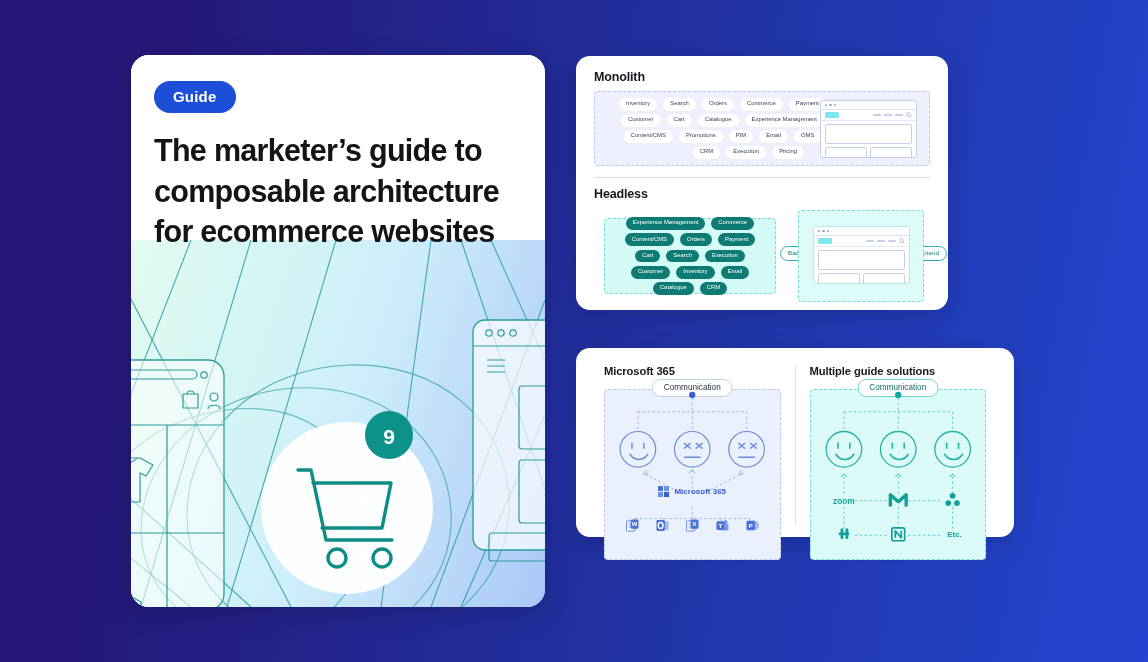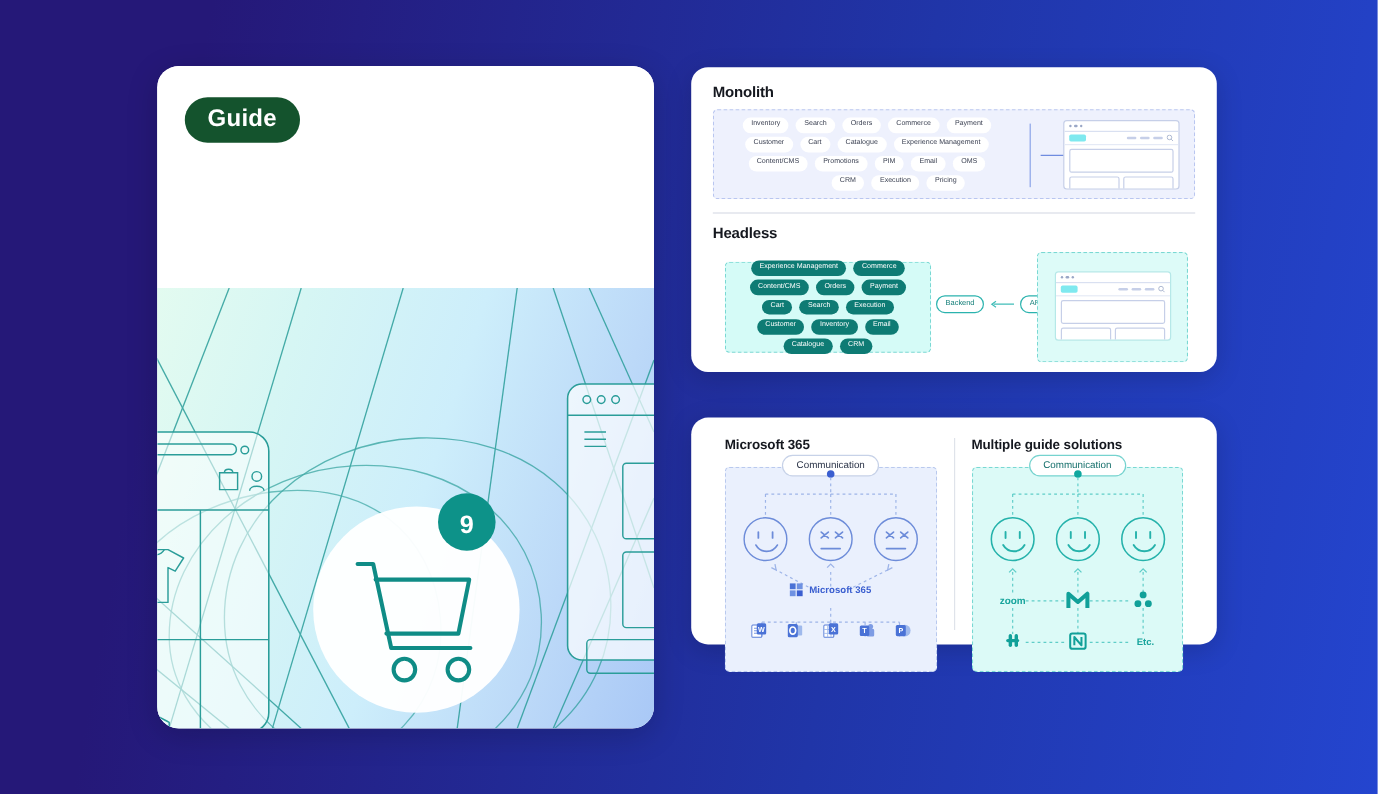--- a/index.html
+++ b/index.html
@@ -37,7 +37,7 @@
 
   
   .card-arch {
-    position: absolute; left: 576px; top: 56px; width: 438px; height: 254px;
+    position: absolute; left: 576px; top: 56px; width: 372px; height: 254px;
     background: #fff; border-radius: 14px; box-shadow: 0 5px 22px rgba(0,0,0,.16);
     padding: 14px 18px 10px 18px;
   }

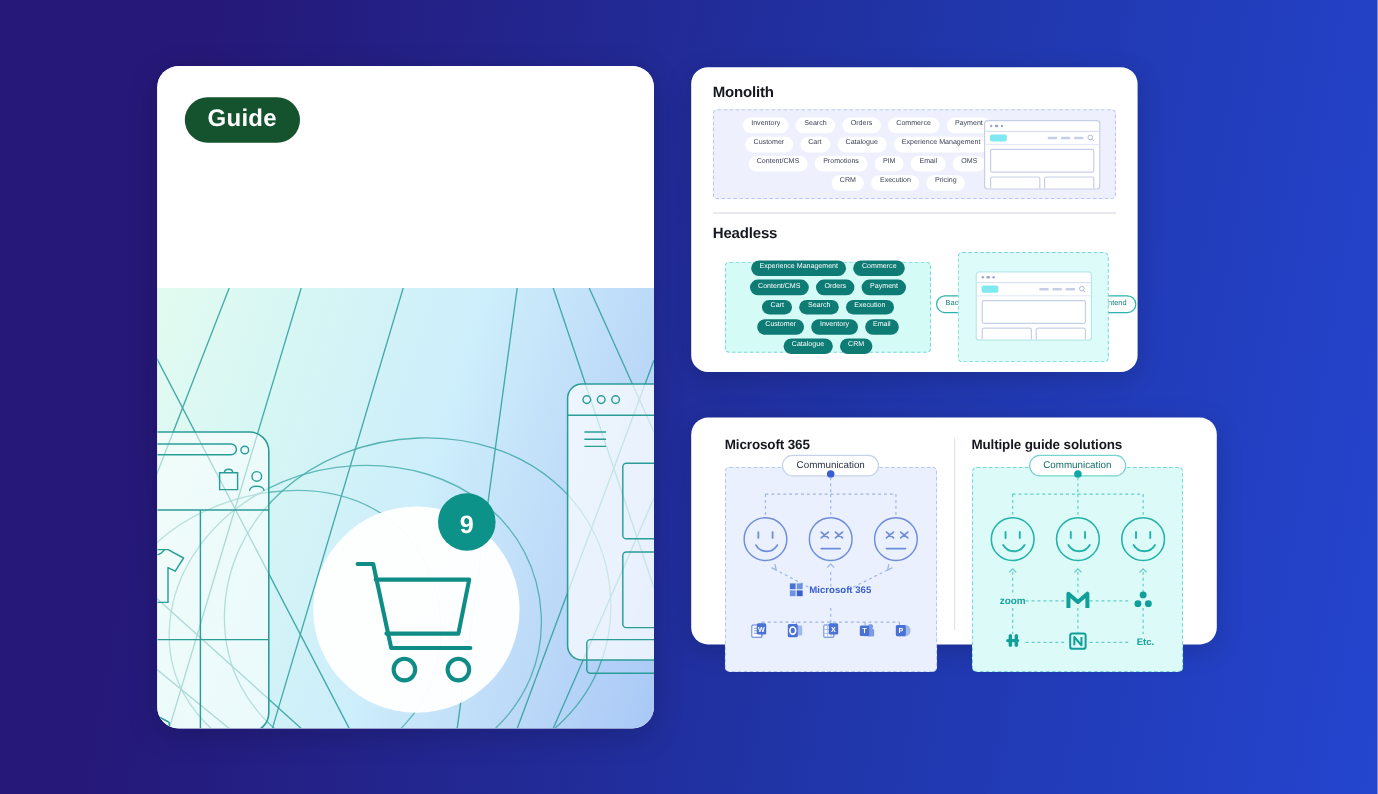--- a/index.html
+++ b/index.html
@@ -20,9 +20,9 @@
   }
   .cover-top { padding: 26px 23px 0 23px; height: 185px; background:#fff; position:relative; z-index:3;}
   .guide-pill {
-    display: inline-block; background: #14532d; color: #fff;
+    display: inline-block; background: #1d4ed8; color: #fff;
     border-radius: 999px; padding: 7px 19px 8px 19px;
-    font-size: 20px; font-weight: 600; letter-spacing: .2px;
+    font-size: 15px; font-weight: 600; letter-spacing: .2px;
   }
   .cover-title {
     margin-top: 17px; color: #141414; font-weight: 700;

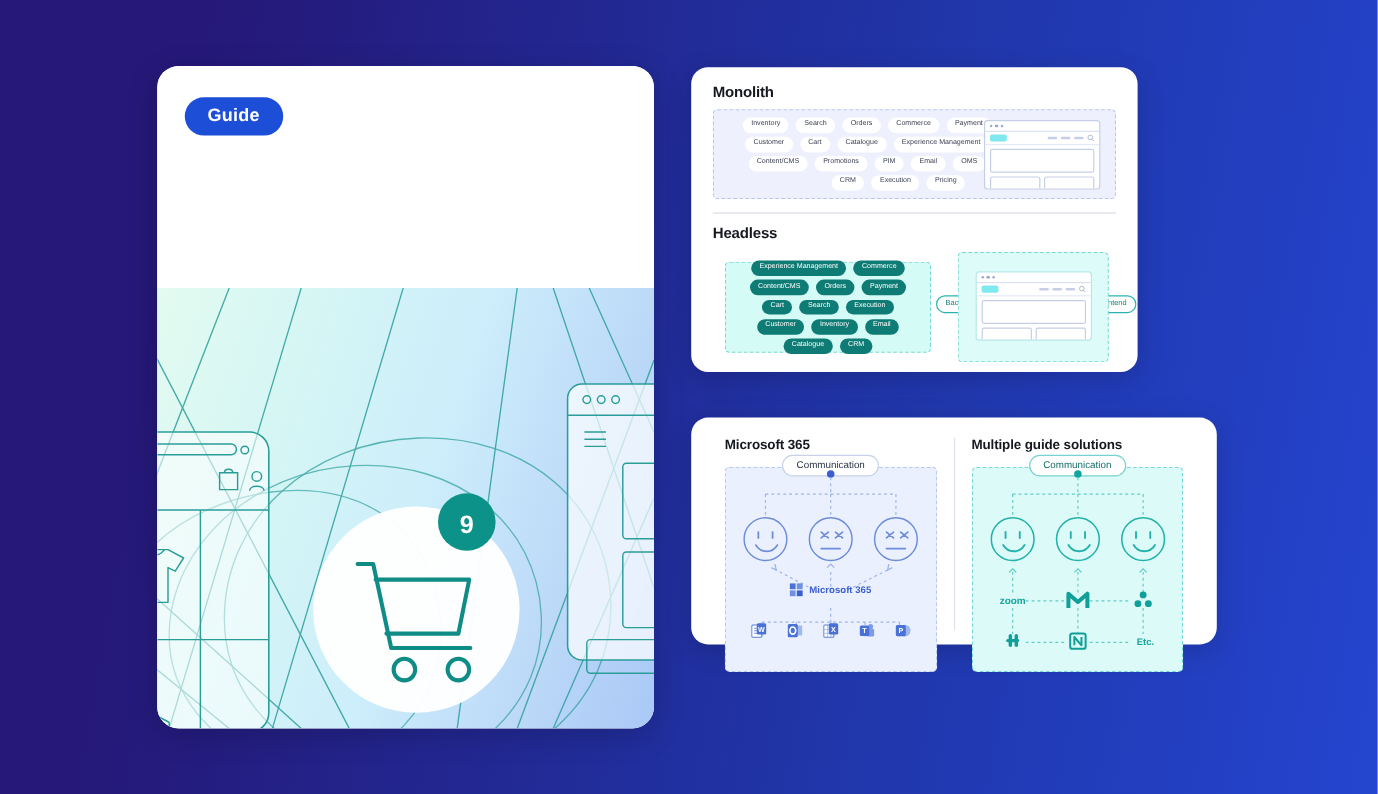--- a/index.html
+++ b/index.html
@@ -122,6 +122,7 @@
   <div class="cover-card">
     <div class="cover-top">
       <div class="guide-pill">Guide</div>
+      <div class="cover-title">The marketer’s guide to composable architecture for ecommerce websites</div>
     </div>
 
     <div class="cover-illus">

